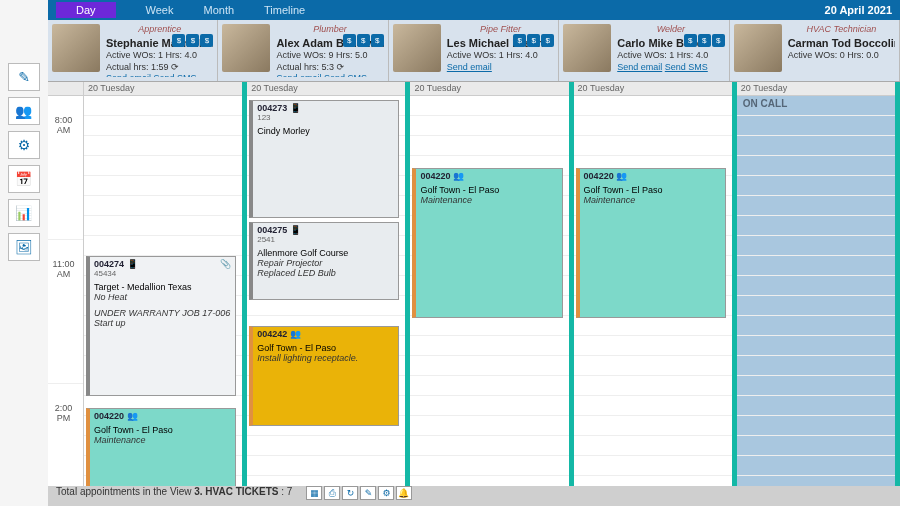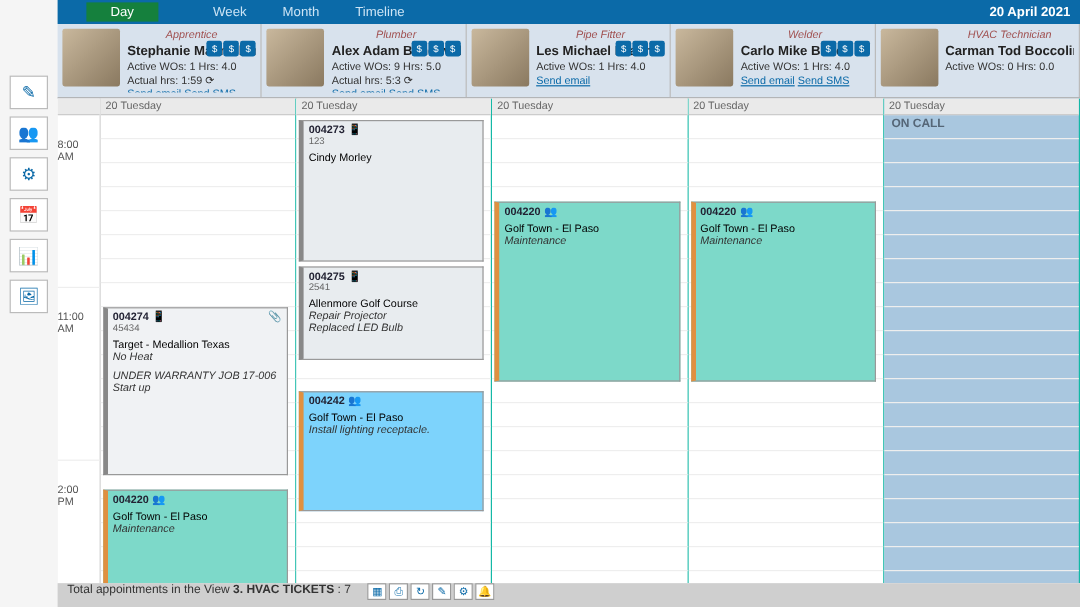--- a/index.html
+++ b/index.html
@@ -7,7 +7,7 @@
 .topbar { position: absolute; top: 0; left: 48px; right: 0; height: 20px; background: #0b6aa8; color: #fff; display: flex; align-items: center; padding: 0 8px; z-index: 10; }
 .tabs { display: flex; gap: 30px; }
 .tab { cursor: pointer; font-size: 11px; color: #cce4f5; }
-.tab.active { background: #15803d; color: #fff; padding: 2px 20px; margin: -2px 16px; }
+.tab.active { background: #6d28d9; color: #fff; padding: 2px 20px; margin: -2px 0; }
 .date-top { margin-left: auto; font-weight: bold; }
 .side { position: absolute; left: 0; top: 60px; width: 48px; display: flex; flex-direction: column; }
 .side-btn { width: 32px; height: 28px; margin: 3px 8px; background: #fff; border: 1px solid #bbb; display: flex; align-items: center; justify-content: center; cursor: pointer; color: #0b6aa8; font-size: 14px; }

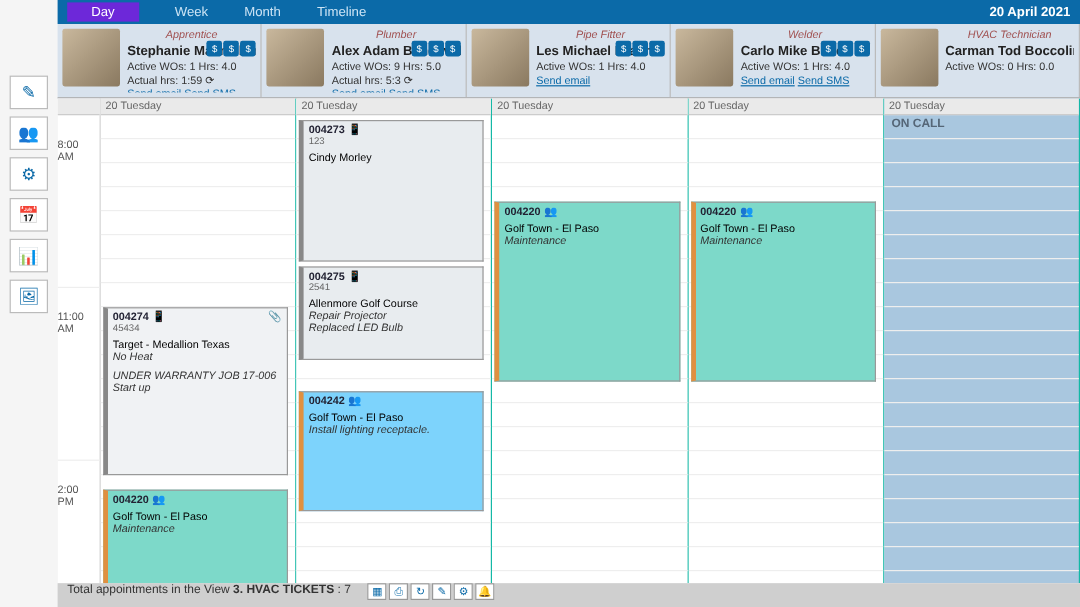--- a/index.html
+++ b/index.html
@@ -26,7 +26,7 @@
 .day-hdr { height: 14px; border-bottom: 1px solid #ccc; font-size: 9px; color: #666; padding: 1px 4px; background: #eaeaea; }
 .time-lbl { height: 144px; border-bottom: 1px solid #eee; font-size: 9px; color: #555; text-align: left; padding: 19px 4px 0 0; position: relative; }
 .cols { flex: 1; display: flex; position: relative; }
-.col { flex: 1; min-width: 0; border-right: 1px solid #14b8a6; position: relative; background: #fff; }
+.col { flex: 1; min-width: 0; border-right: 5px solid #14b8a6; position: relative; background: #fff; }
 .col.oncall { background: #a9c7df; }
 .rows { position: absolute; inset: 14px 0 0 0; }
 .row-line { height: 20px; border-bottom: 1px solid #eee; }

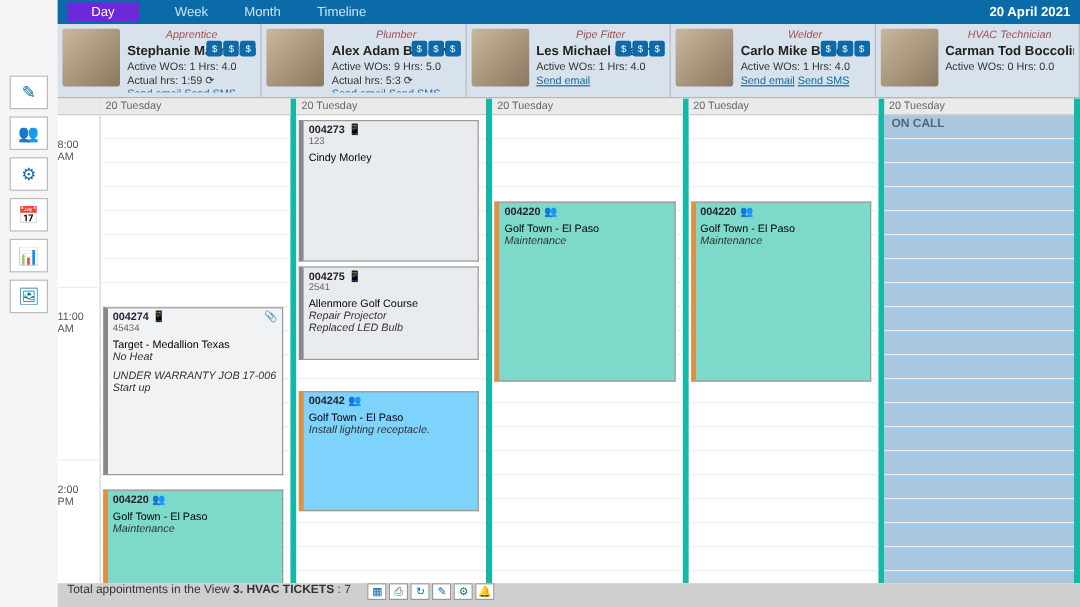--- a/index.html
+++ b/index.html
@@ -24,7 +24,7 @@
 .cal { position: absolute; top: 82px; left: 48px; right: 0; bottom: 20px; display: flex; overflow: hidden; }
 .gutter { width: 36px; border-right: 1px solid #ccc; background: #fff; }
 .day-hdr { height: 14px; border-bottom: 1px solid #ccc; font-size: 9px; color: #666; padding: 1px 4px; background: #eaeaea; }
-.time-lbl { height: 144px; border-bottom: 1px solid #eee; font-size: 9px; color: #555; text-align: left; padding: 19px 4px 0 0; position: relative; }
+.time-lbl { height: 144px; border-bottom: 1px solid #eee; font-size: 9px; color: #555; text-align: center; padding: 19px 4px 0 0; position: relative; }
 .cols { flex: 1; display: flex; position: relative; }
 .col { flex: 1; min-width: 0; border-right: 5px solid #14b8a6; position: relative; background: #fff; }
 .col.oncall { background: #a9c7df; }

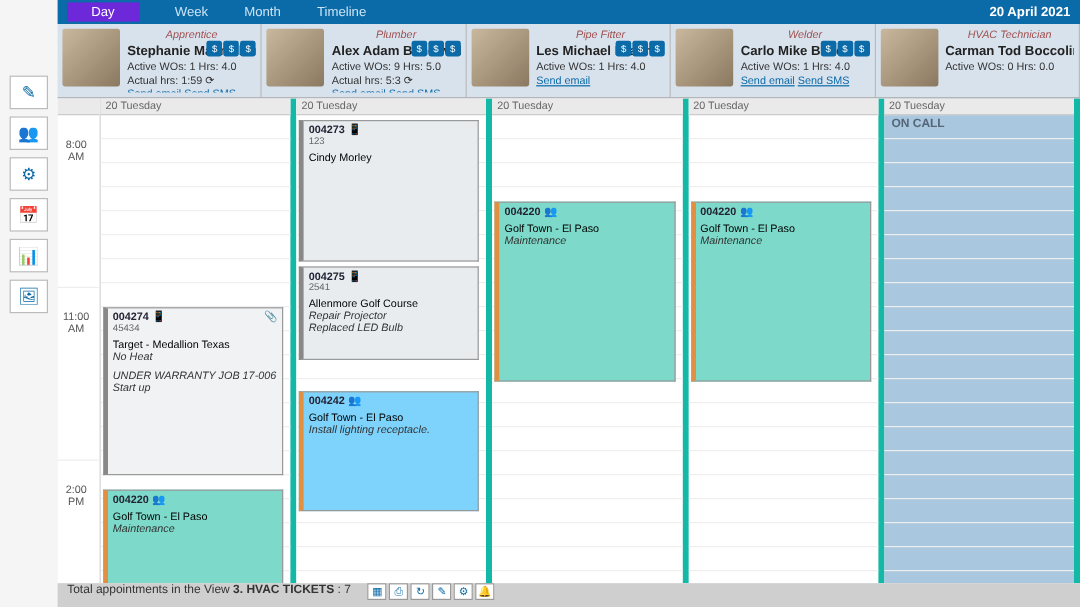--- a/index.html
+++ b/index.html
@@ -32,7 +32,7 @@
 .row-line { height: 20px; border-bottom: 1px solid #eee; }
 .appt { position: absolute; left: 2px; right: 6px; border: 1px solid #999; border-left: 4px solid #e09040; padding: 2px 4px; font-size: 9px; overflow: hidden; }
 .appt.teal { background: #7dd9c9; border-left-color: #e09040; }
-.appt.blue { background: #7dd3fc; border-left-color: #e09040; }
+.appt.blue { background: #eab308; border-left-color: #e09040; }
 .appt.grey { background: #f0f2f4; border-left-color: #888; }
 .appt.grey2 { background: #e8ecef; border-left-color: #888; }
 .appt .id { font-weight: bold; color: #223; }

